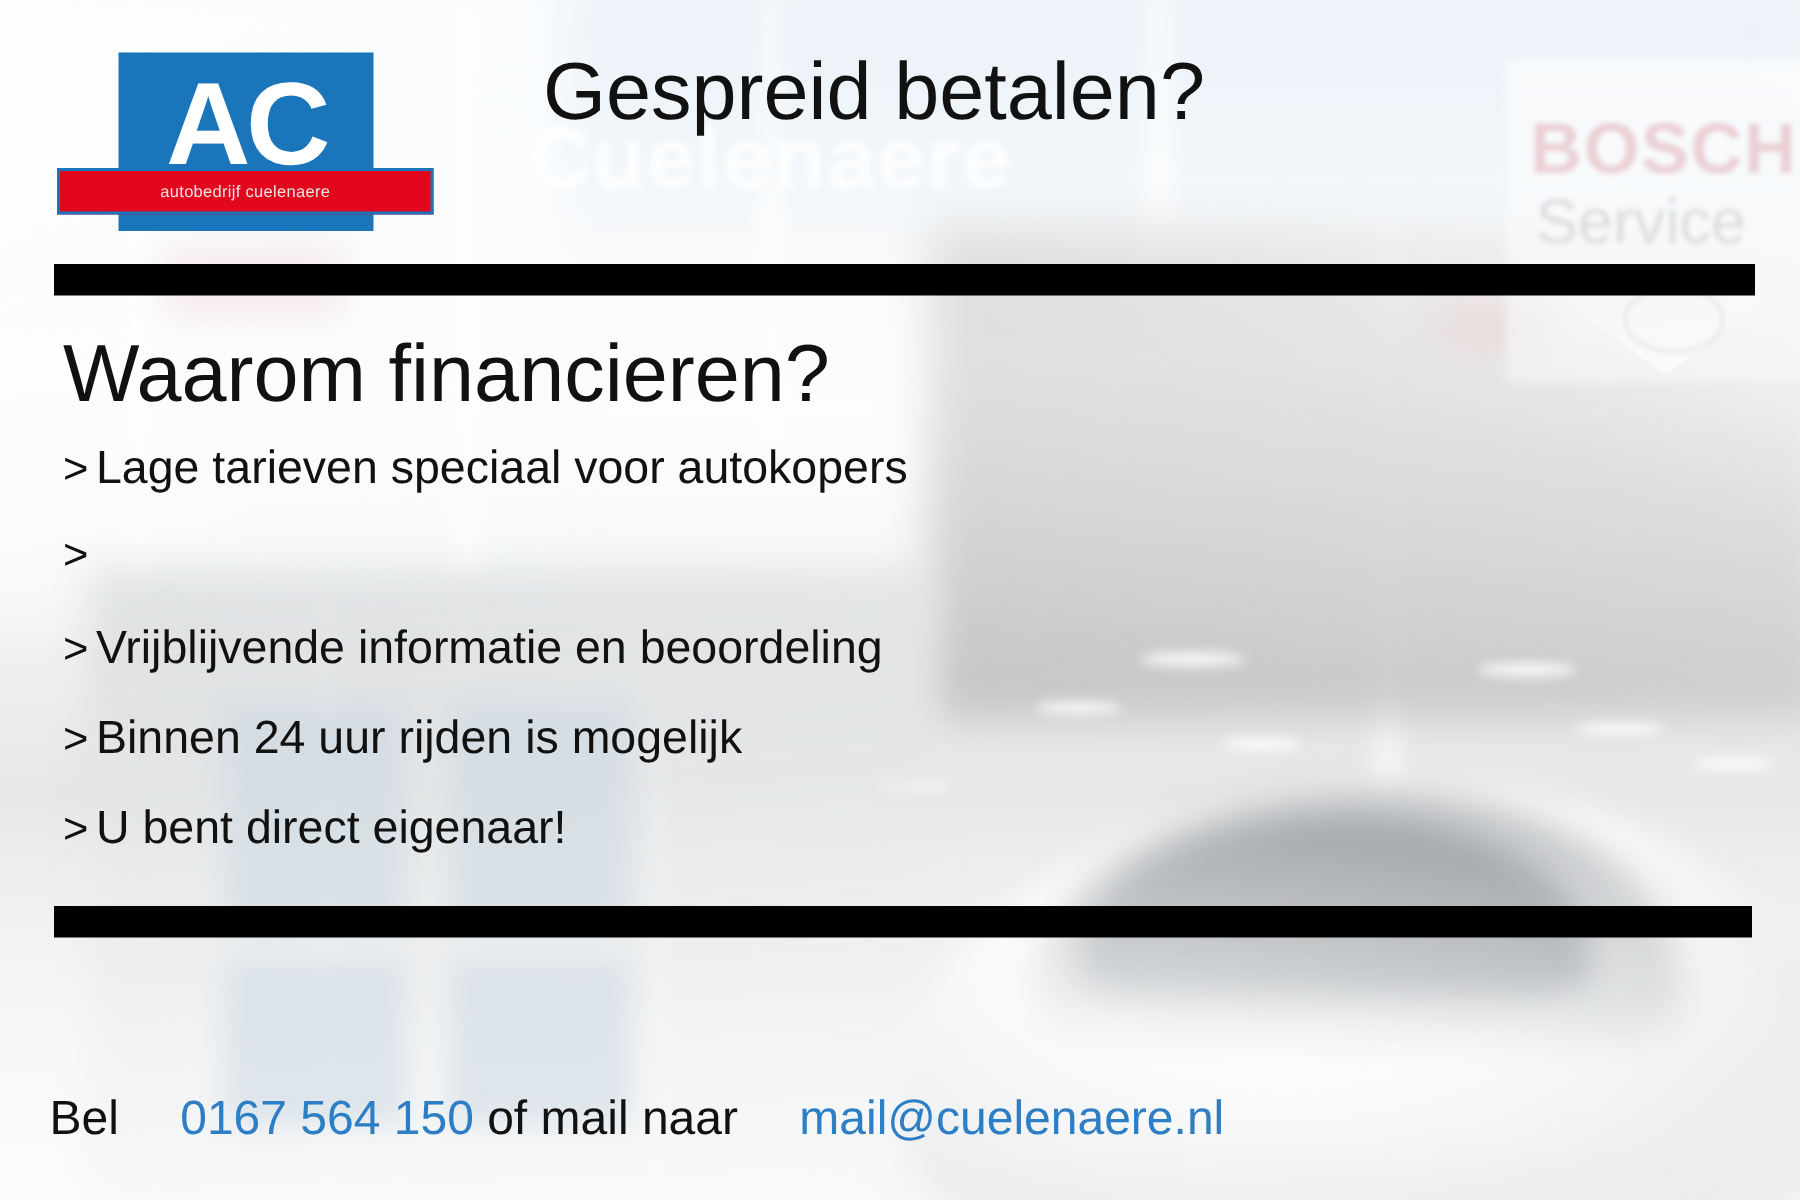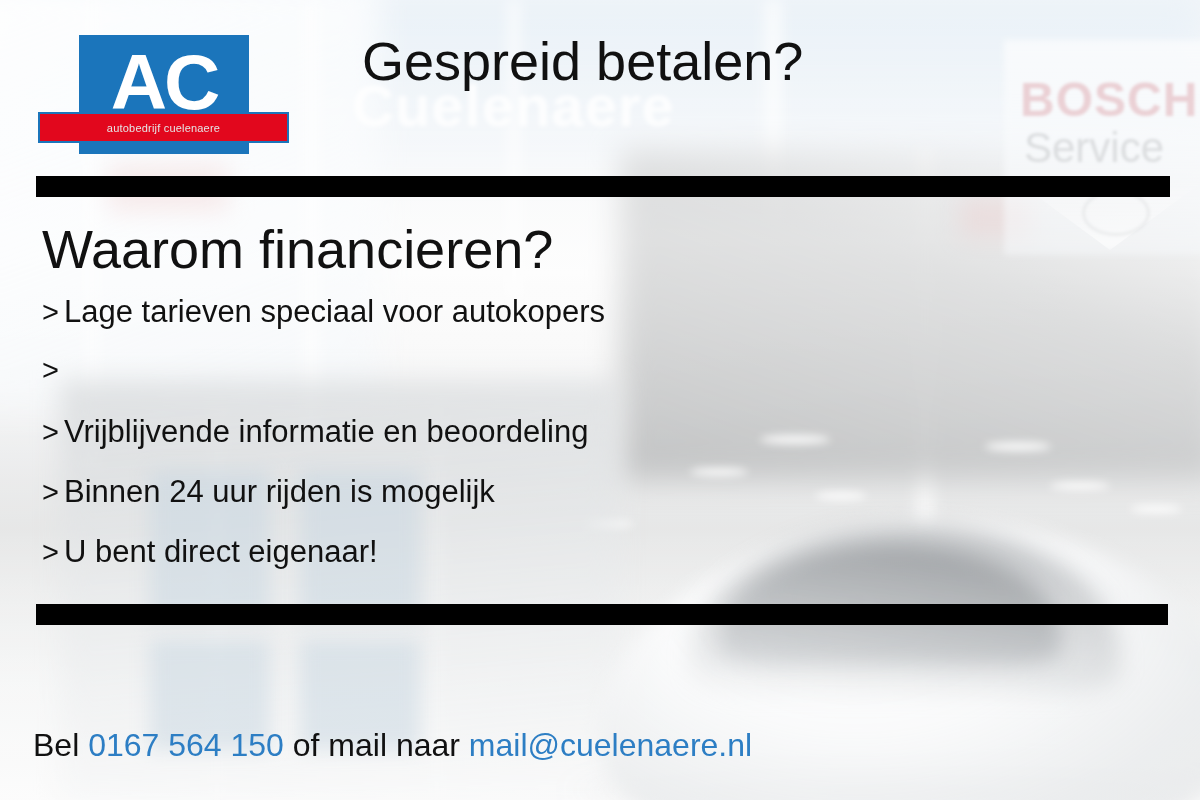--- a/index.html
+++ b/index.html
@@ -341,7 +341,7 @@
     line-height: 44px;
     white-space: nowrap;
   }
-  .accent { color: #2d7ec4; }
+  .accent { color: #2d7ec4; margin-left: 32px; }
 </style>
 </head>
 <body>

